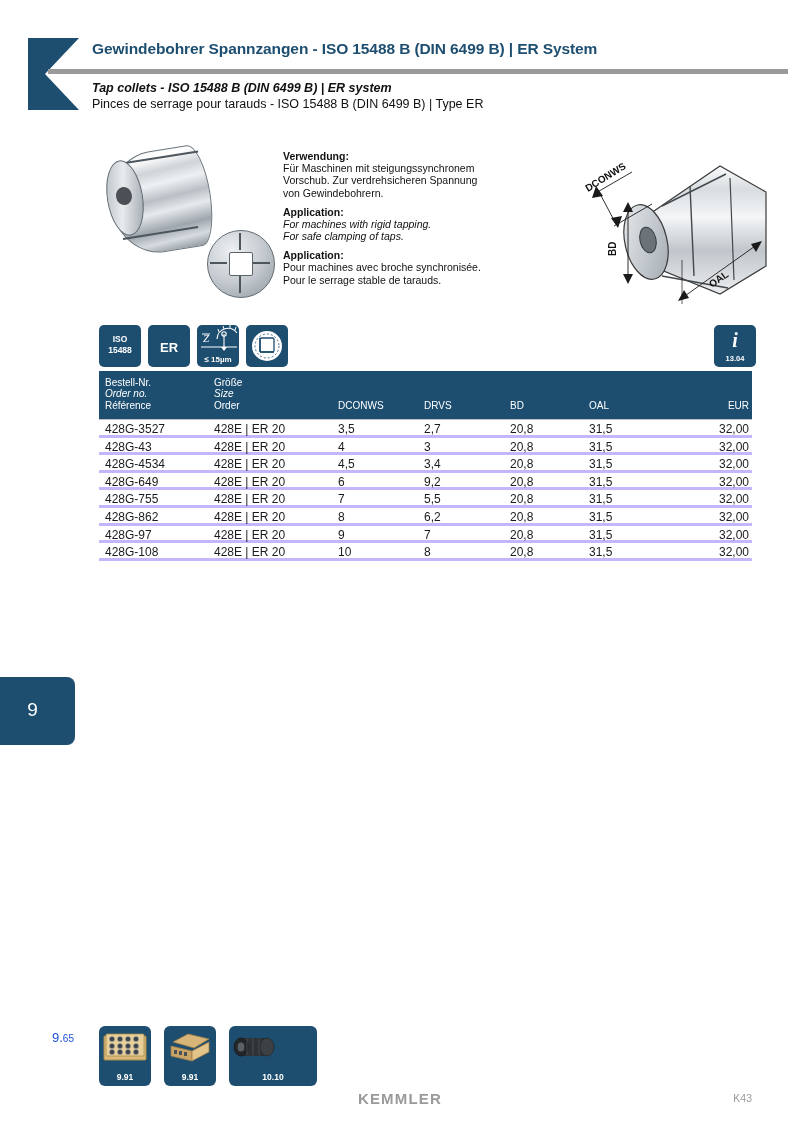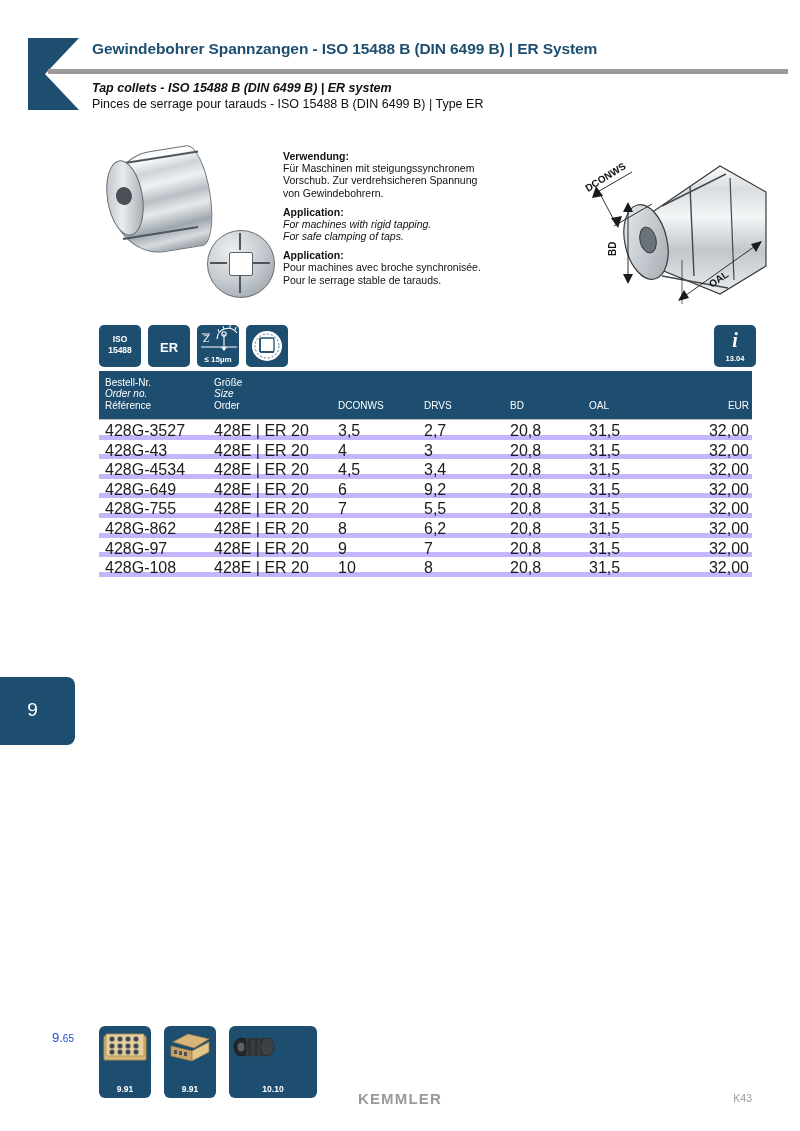--- a/index.html
+++ b/index.html
@@ -192,8 +192,8 @@
   .trow {
     position: relative;
     height: 14.6px;
-    border-bottom: 5px solid #c4b5fd;
-    font-size: 16px;
+    border-bottom: 3px solid #c4b5fd;
+    font-size: 12px;
     color: #1b1b1b;
   }
   .trow:first-child { border-top: 1px solid #b9bdc1; }

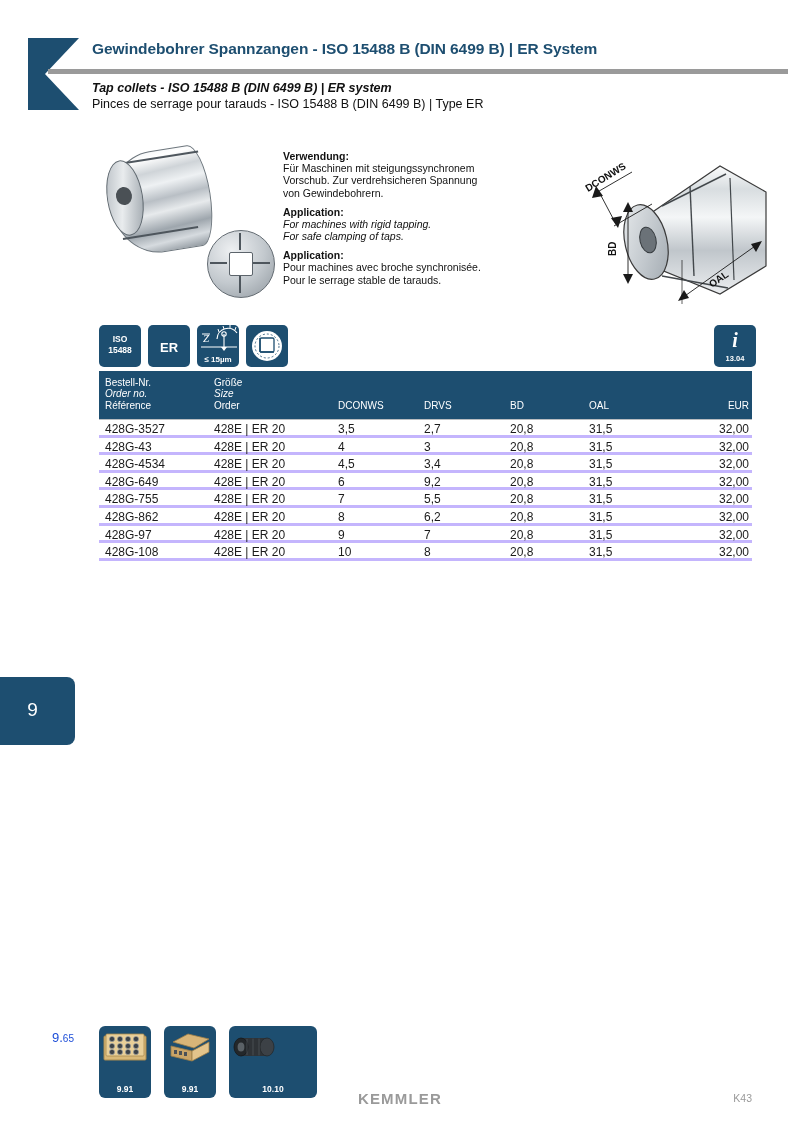--- a/index.html
+++ b/index.html
@@ -228,7 +228,7 @@
   .reftile {
     position: absolute;
     top: 0;
-    width: 52px; height: 72px;
+    width: 52px; height: 60px;
     background: #1d4e70;
     border-radius: 6px;
   }

